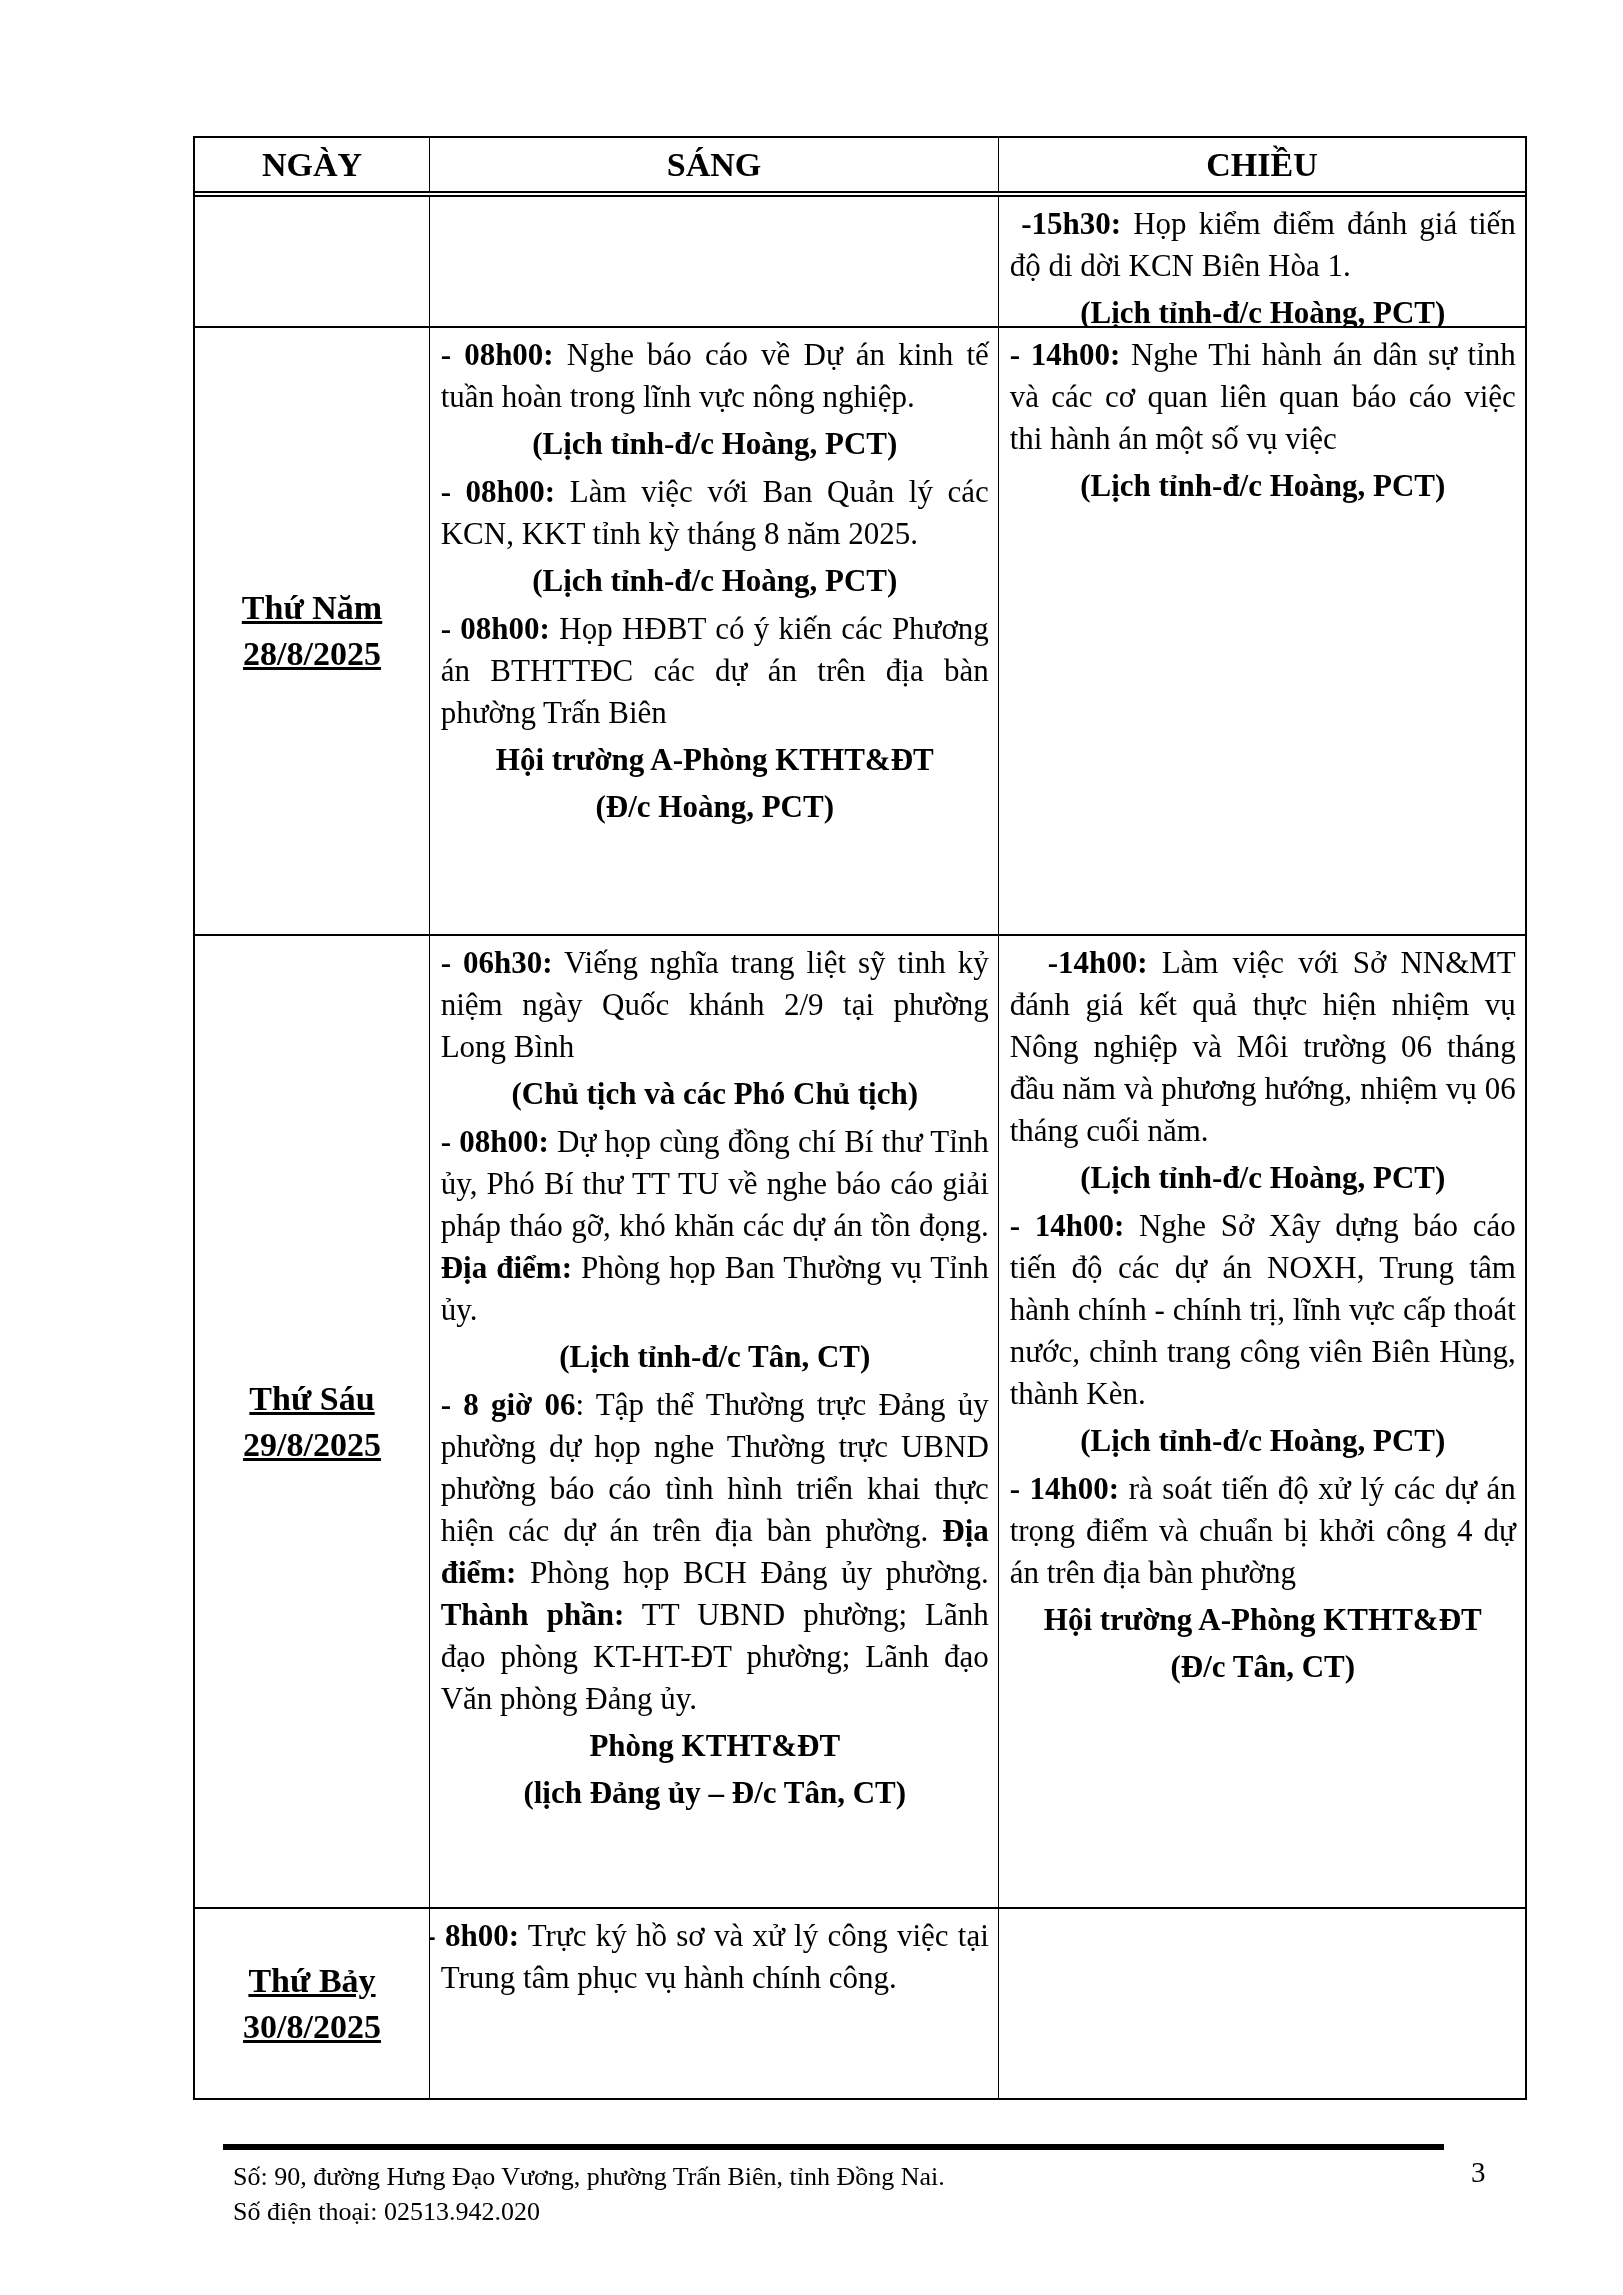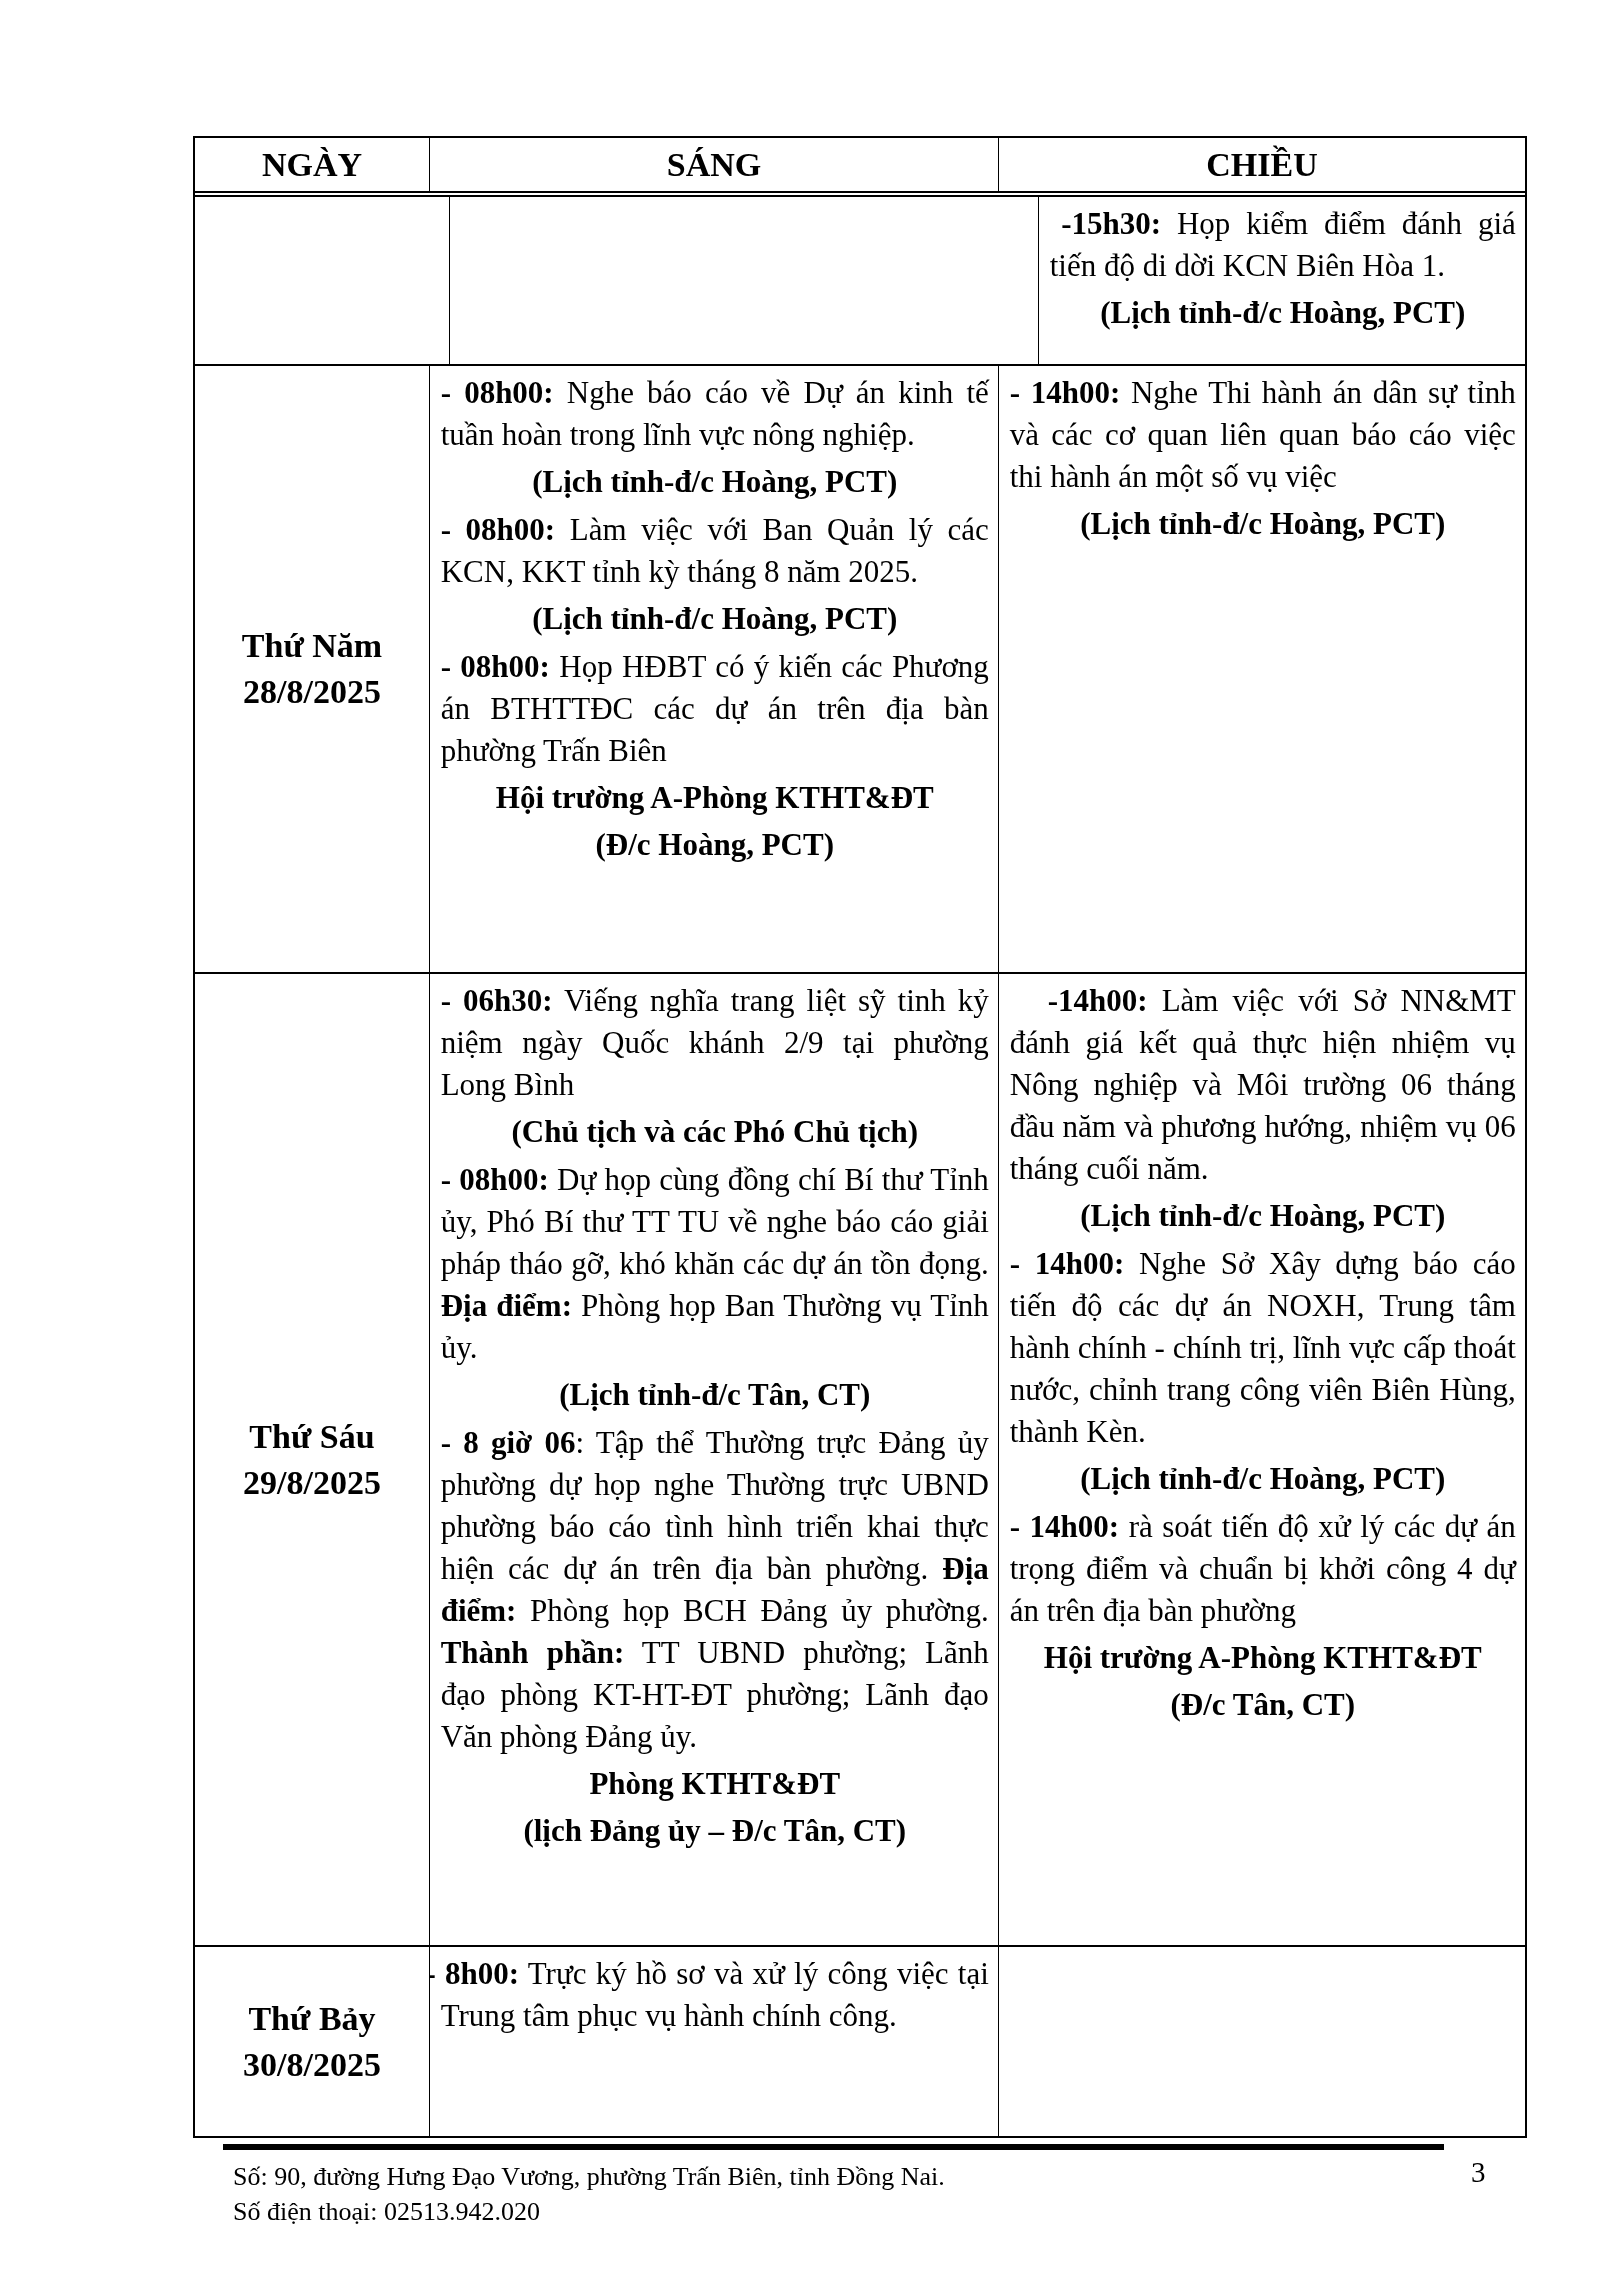--- a/index.html
+++ b/index.html
@@ -24,7 +24,7 @@
   }
   .row { display:flex; }
   .row.header { height:59px; border-bottom:6.1px double #000; }
-  .row.r1 { height:167px;gap:20px; }
+  .row.r1 { height:129px; }
   .row.r2 { height:608px; border-top:2.3px solid #000; }
   .row.r3 { height:973px; border-top:2.3px solid #000; }
   .row.r4 { height:191px; border-top:2.3px solid #000; }

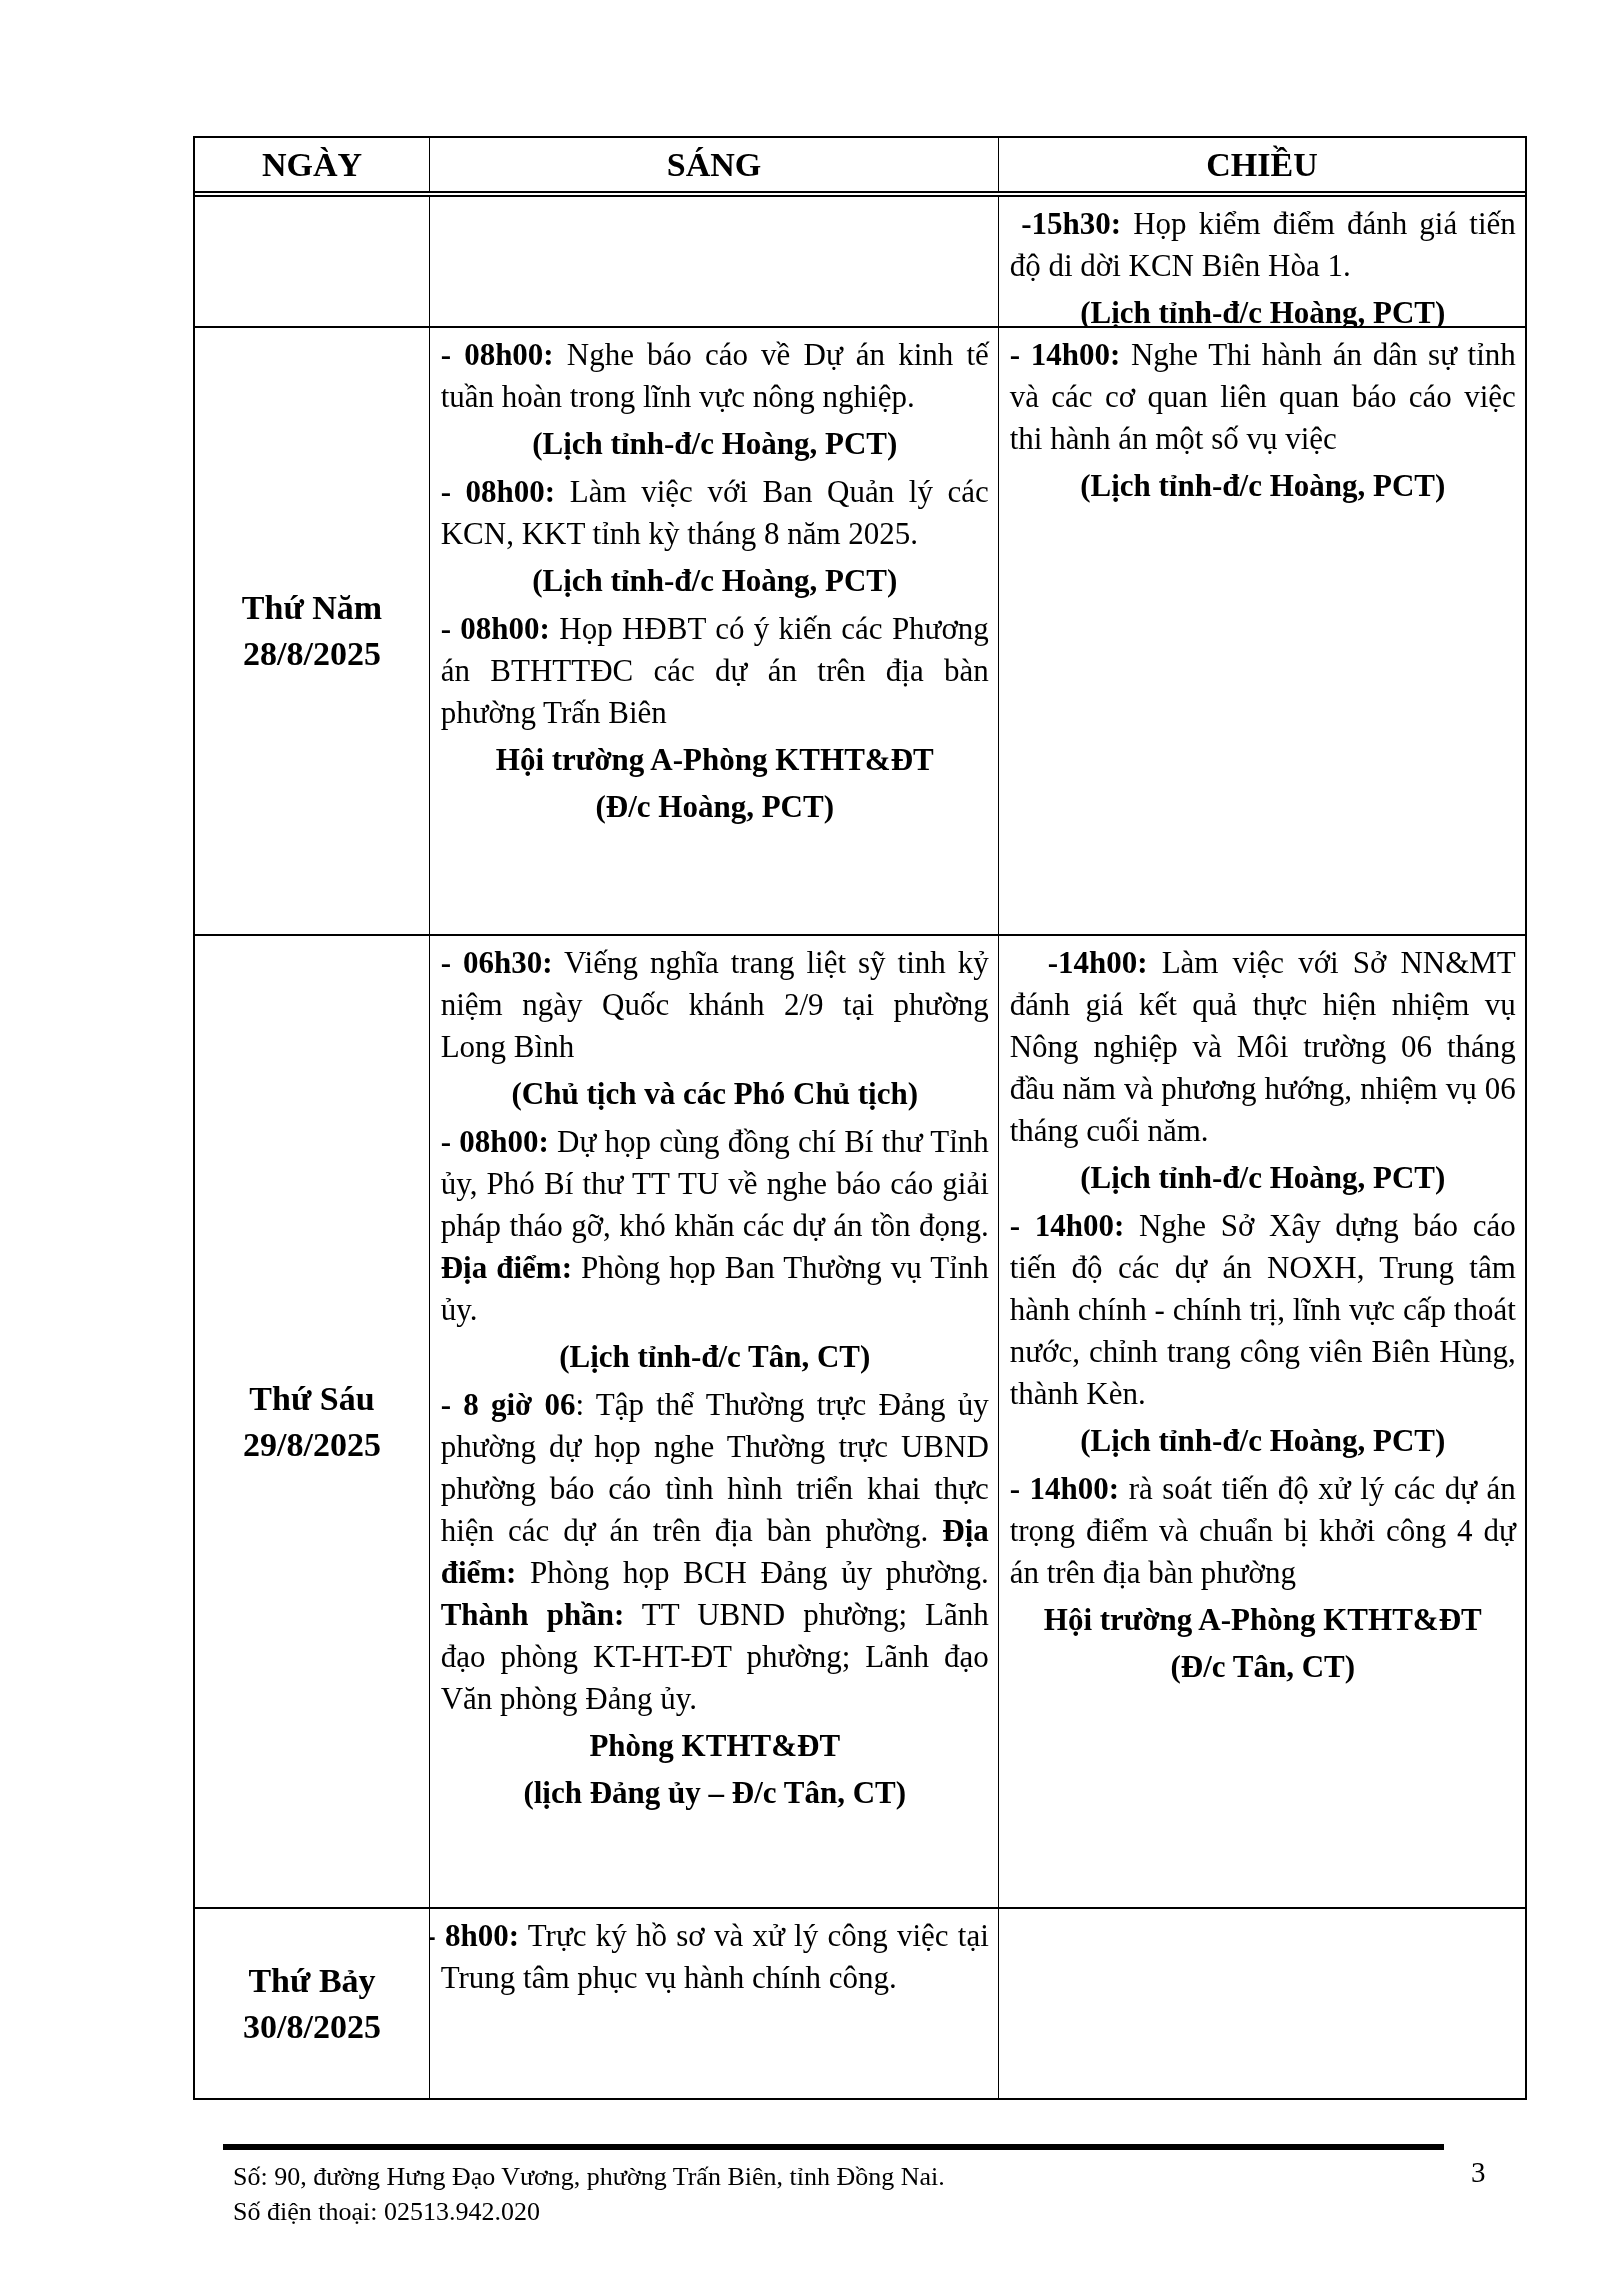--- a/index.html
+++ b/index.html
@@ -43,6 +43,7 @@
     display:flex; flex-direction:column;
     align-items:center; justify-content:center;
     text-align:center;
+    text-decoration:underline;
   }
   .dayline { font-weight:bold; font-size:34px; line-height:46px; }
 

